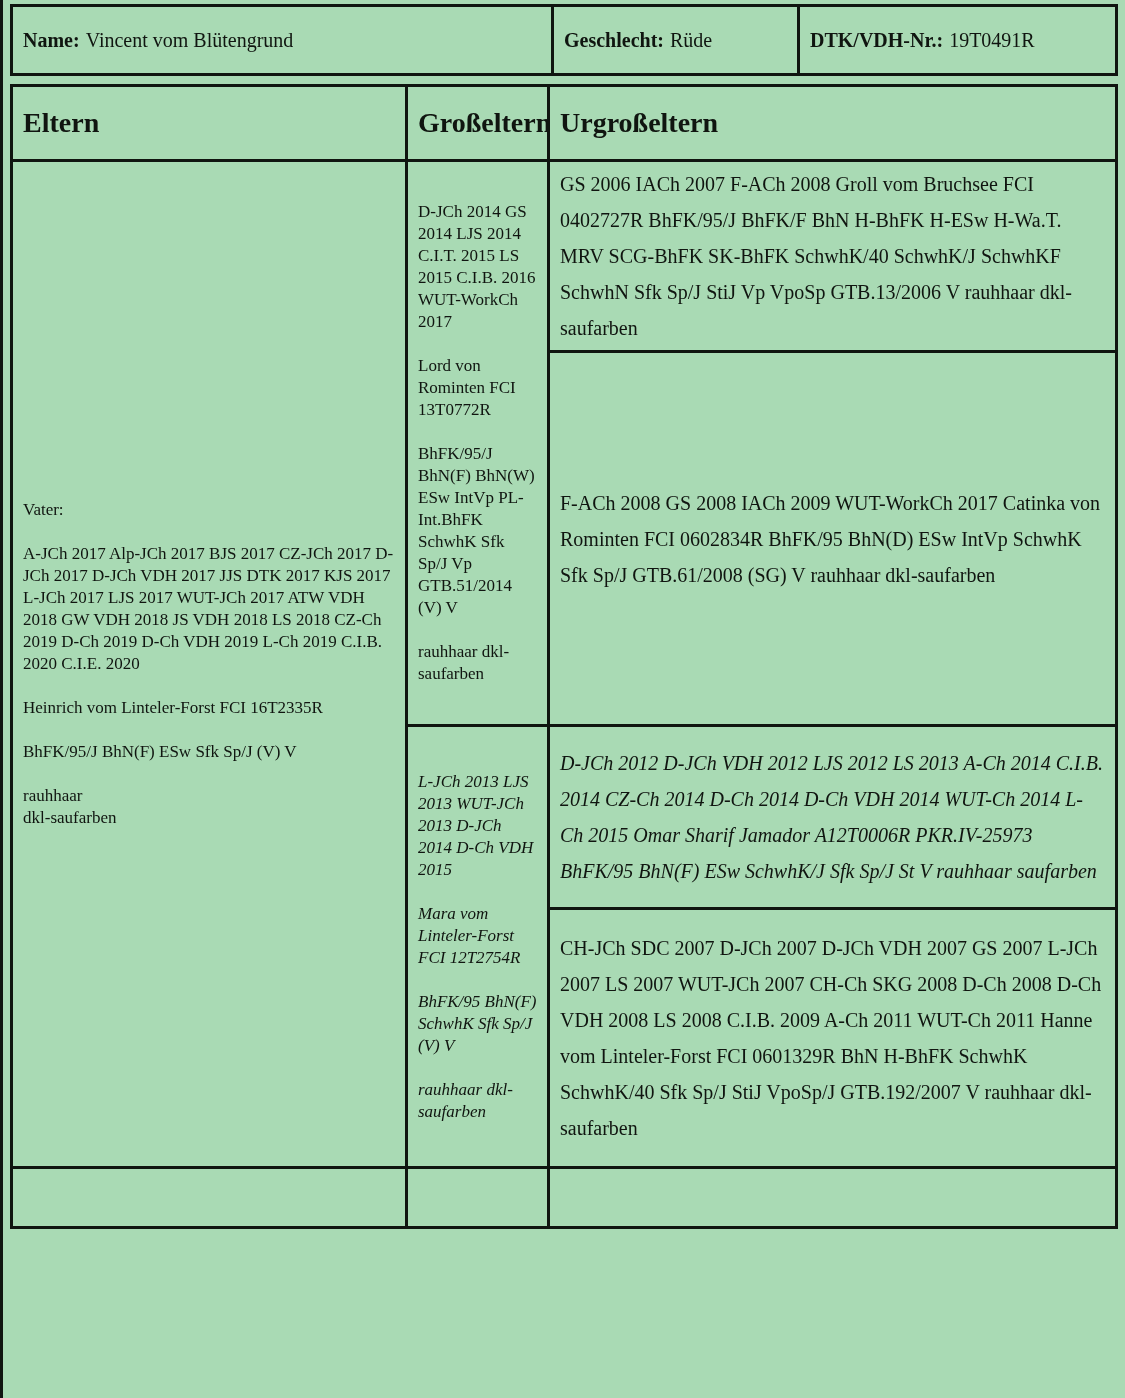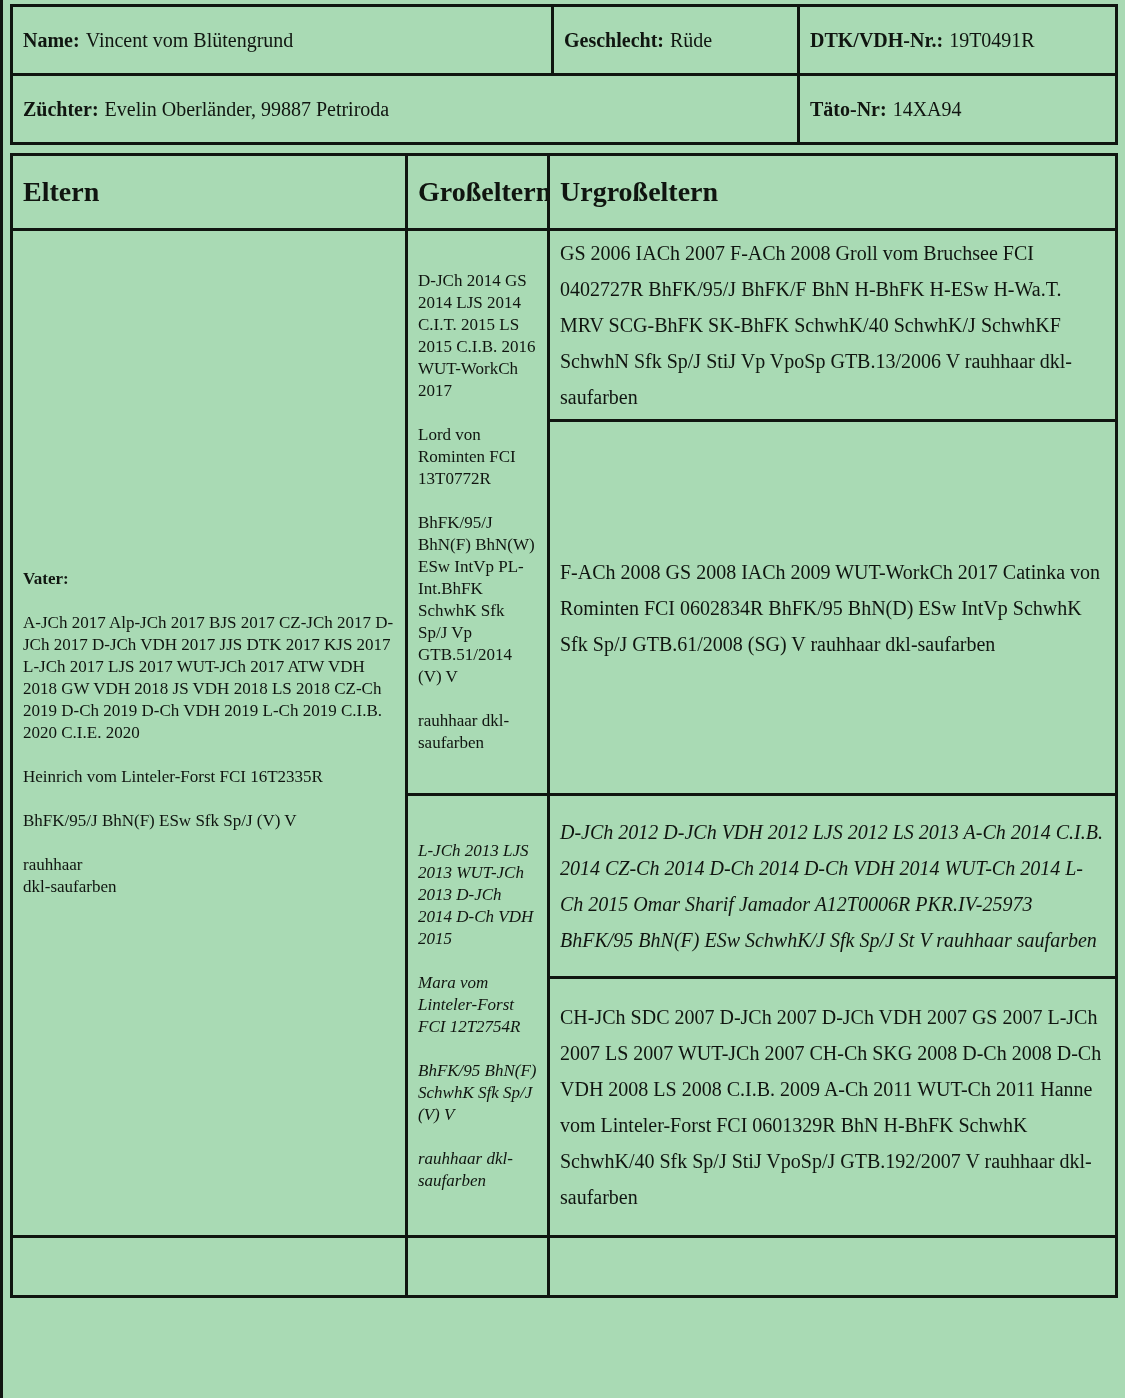--- a/index.html
+++ b/index.html
@@ -98,14 +98,6 @@
           <span class="lbl">DTK/VDH-Nr.:</span><span>19T0491R</span>
         </td>
       </tr>
-      <tr>
-        <td colspan="2">
-          <span class="lbl">Züchter:</span><span>Evelin Oberländer, 99887 Petriroda</span>
-        </td>
-        <td>
-          <span class="lbl">Täto-Nr:</span><span>14XA94</span>
-        </td>
-      </tr>
     </tbody>
       </table>
 

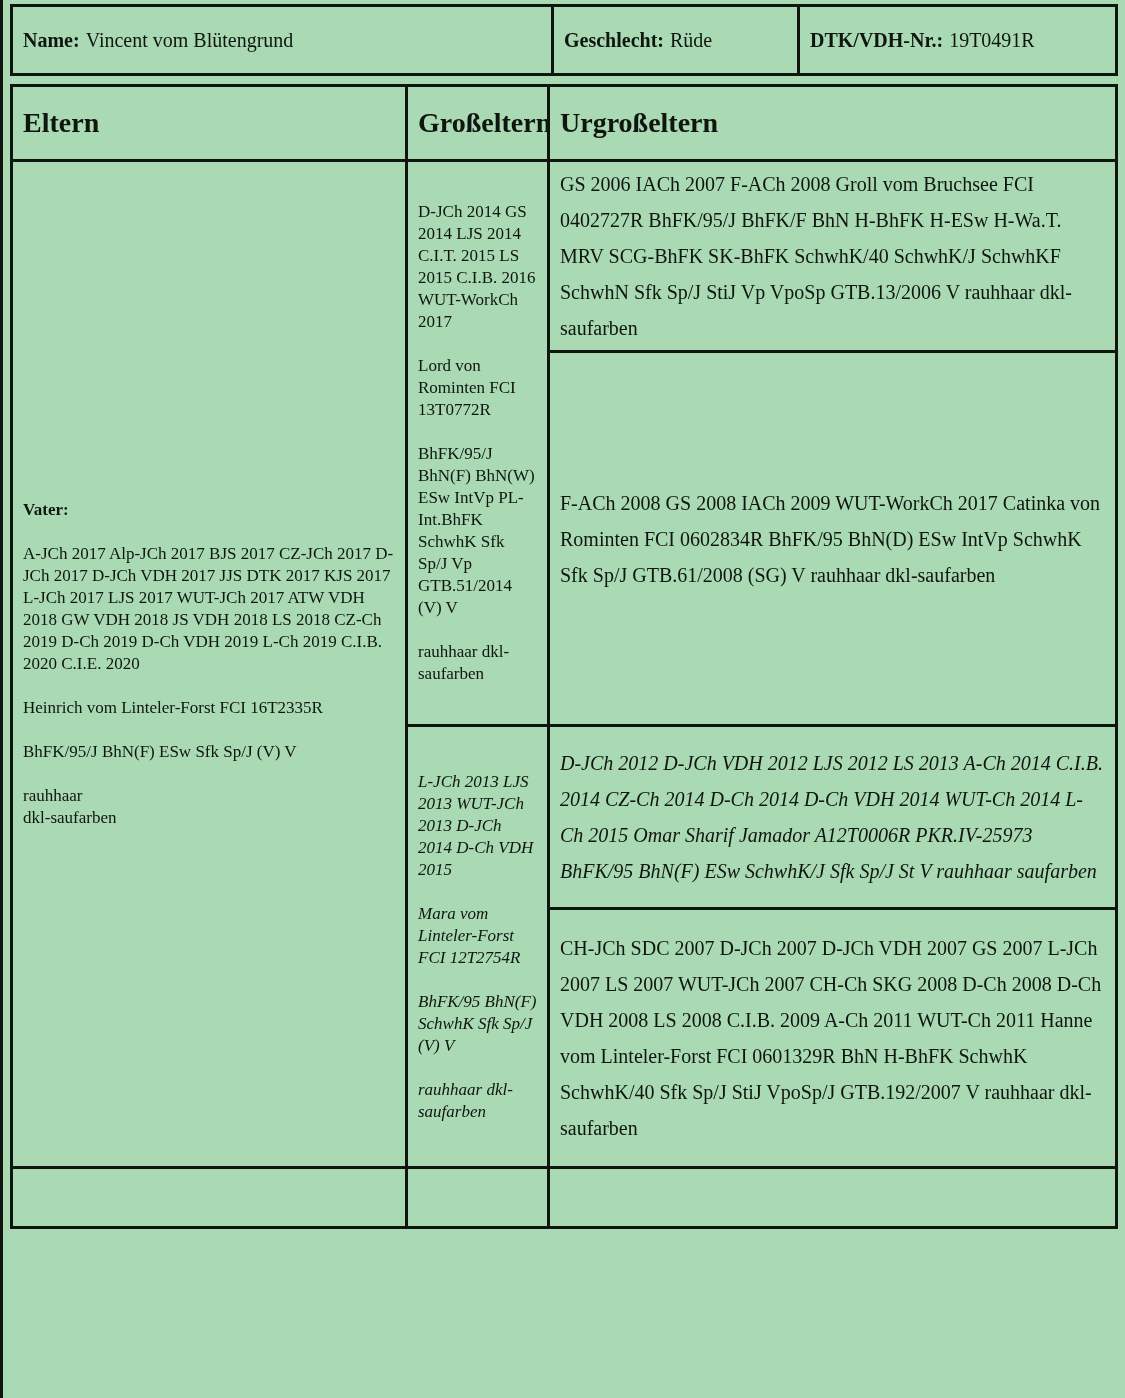--- a/index.html
+++ b/index.html
@@ -66,7 +66,7 @@
     line-height:36px;
   }
   .ug-cell p{margin:0;white-space:pre-line;}
-  .vater-label{font-weight:bold;}
+  .vater-label{font-weight:normal;}
   tr.r1{height:182px;}
   tr.r2{height:374px;}
   tr.r3{height:183px;font-style:italic;}

